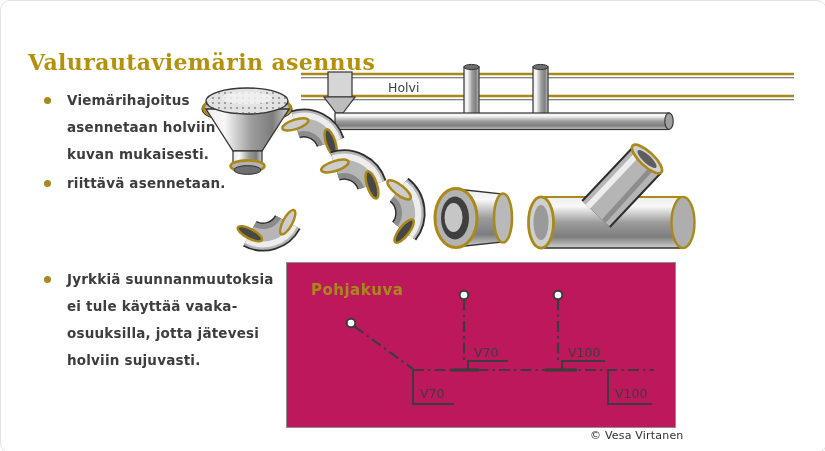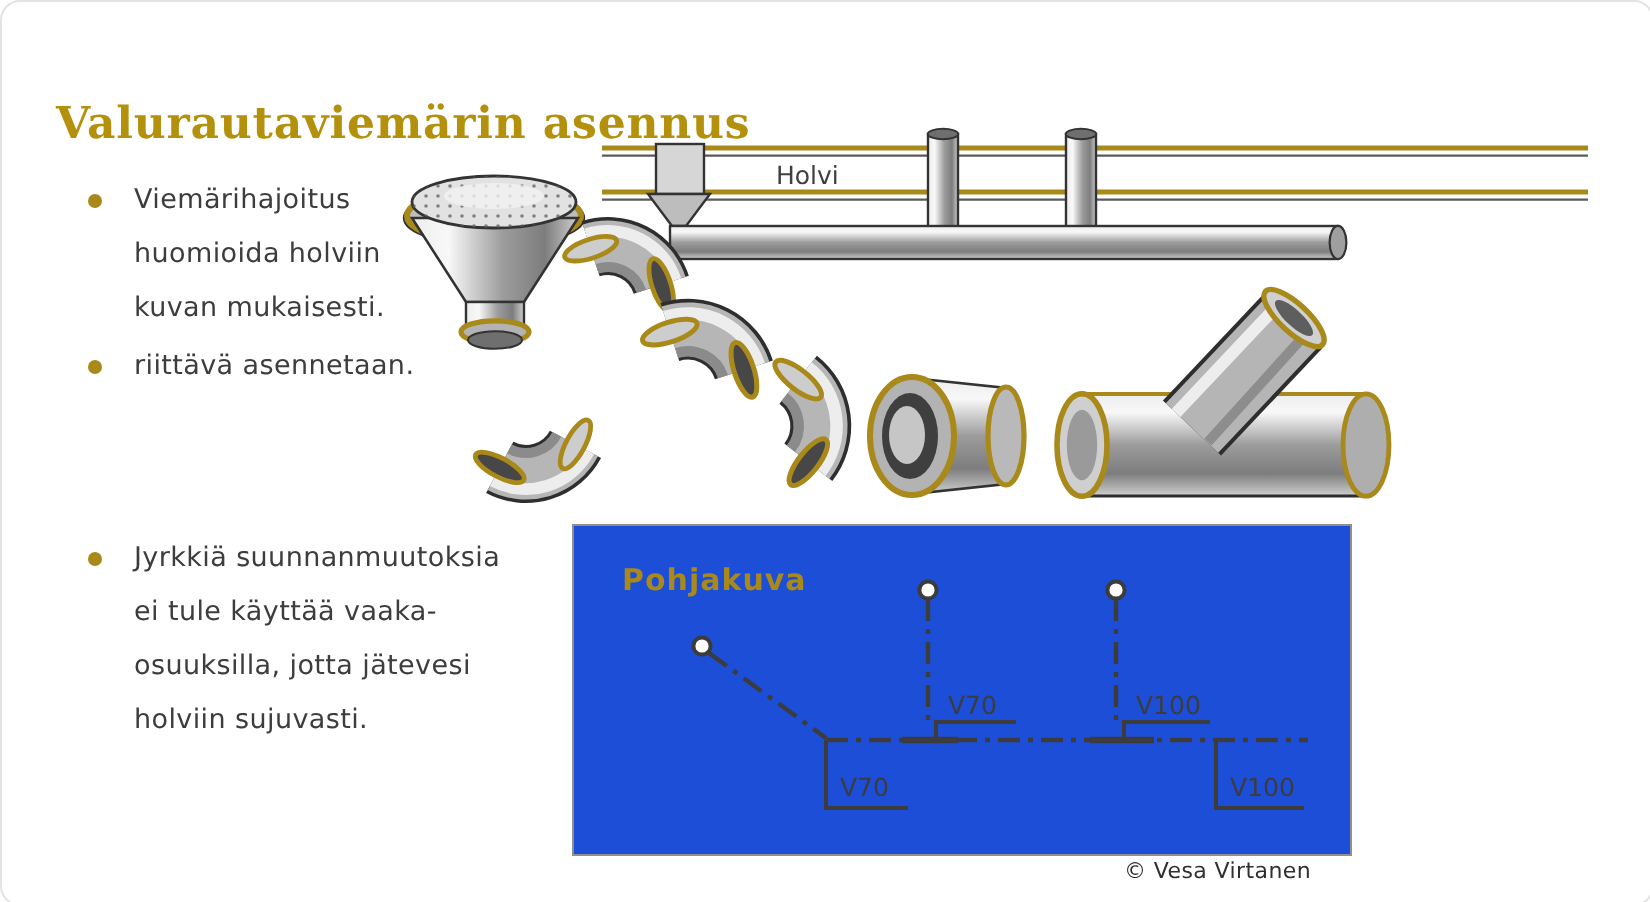--- a/index.html
+++ b/index.html
@@ -10,7 +10,7 @@
   .bullet{position:absolute;left:40px;width:262px;padding-left:26px;}
   .b1{top:86px}.b2{top:169px}.b3{top:265px}
   .dot{position:absolute;left:3px;top:10px;width:7px;height:7px;border-radius:50%;background:#a8891a;}
-  .bl{font-size:13.5px;line-height:27px;color:#3d3d3d;letter-spacing:.2px;white-space:nowrap;}
+  .bl{font-size:13.5px;line-height:27px;color:#3d3d3d;letter-spacing:.2px;white-space:nowrap;font-weight:bold;}
   .art{position:absolute;left:195px;top:58px;}
   .planbox{position:absolute;left:285px;top:261px;width:388px;height:164px;border:1.5px solid #8f8f8f;background:#1d4ed8;text-align:right;}
   .planbox svg{position:absolute;left:0;top:0;}

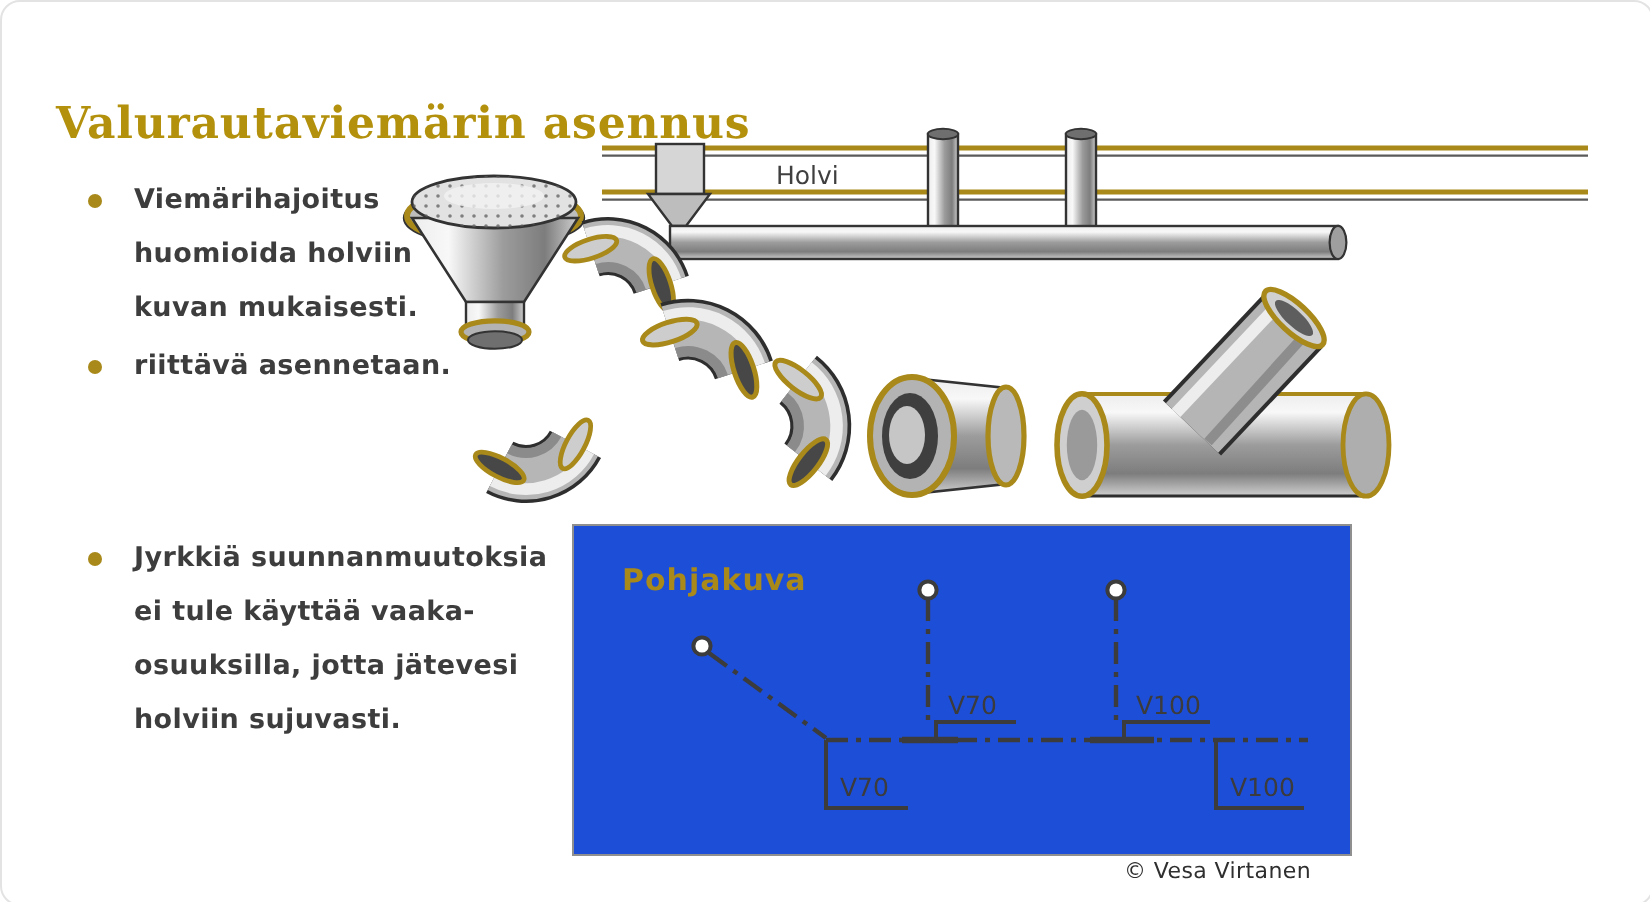--- a/index.html
+++ b/index.html
@@ -26,7 +26,7 @@
   <div class="bullet b1">
     <span class="dot"></span>
     <div class="bl">Viemärihajoitus</div>
-    <div class="bl">huomioida holviin</div>
+    <div class="bl">asennetaan holviin</div>
     <div class="bl">kuvan mukaisesti.</div>
   </div>
 

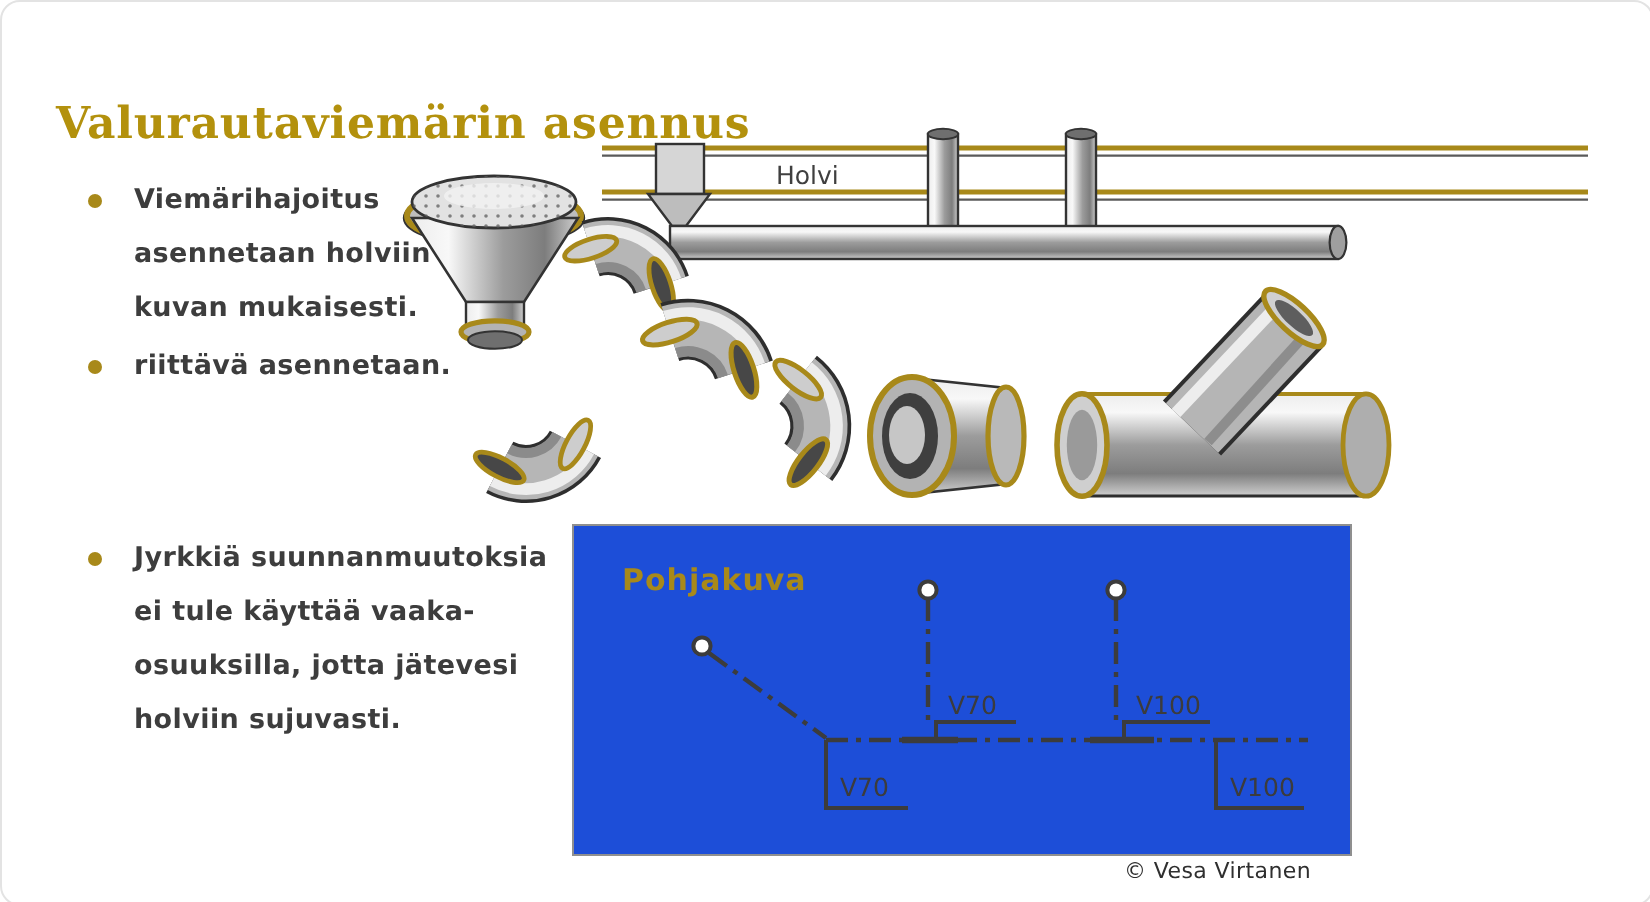--- a/index.html
+++ b/index.html
@@ -12,7 +12,7 @@
   .dot{position:absolute;left:3px;top:10px;width:7px;height:7px;border-radius:50%;background:#a8891a;}
   .bl{font-size:13.5px;line-height:27px;color:#3d3d3d;letter-spacing:.2px;white-space:nowrap;font-weight:bold;}
   .art{position:absolute;left:195px;top:58px;}
-  .planbox{position:absolute;left:285px;top:261px;width:388px;height:164px;border:1.5px solid #8f8f8f;background:#1d4ed8;text-align:right;}
+  .planbox{position:absolute;left:285px;top:261px;width:388px;height:164px;border:1.5px solid #8f8f8f;background:#be185d;text-align:right;}
   .planbox svg{position:absolute;left:0;top:0;}
   .copyright{position:absolute;left:561px;top:428px;font-size:11px;color:#2f2f2f;letter-spacing:.2px;}
 </style>

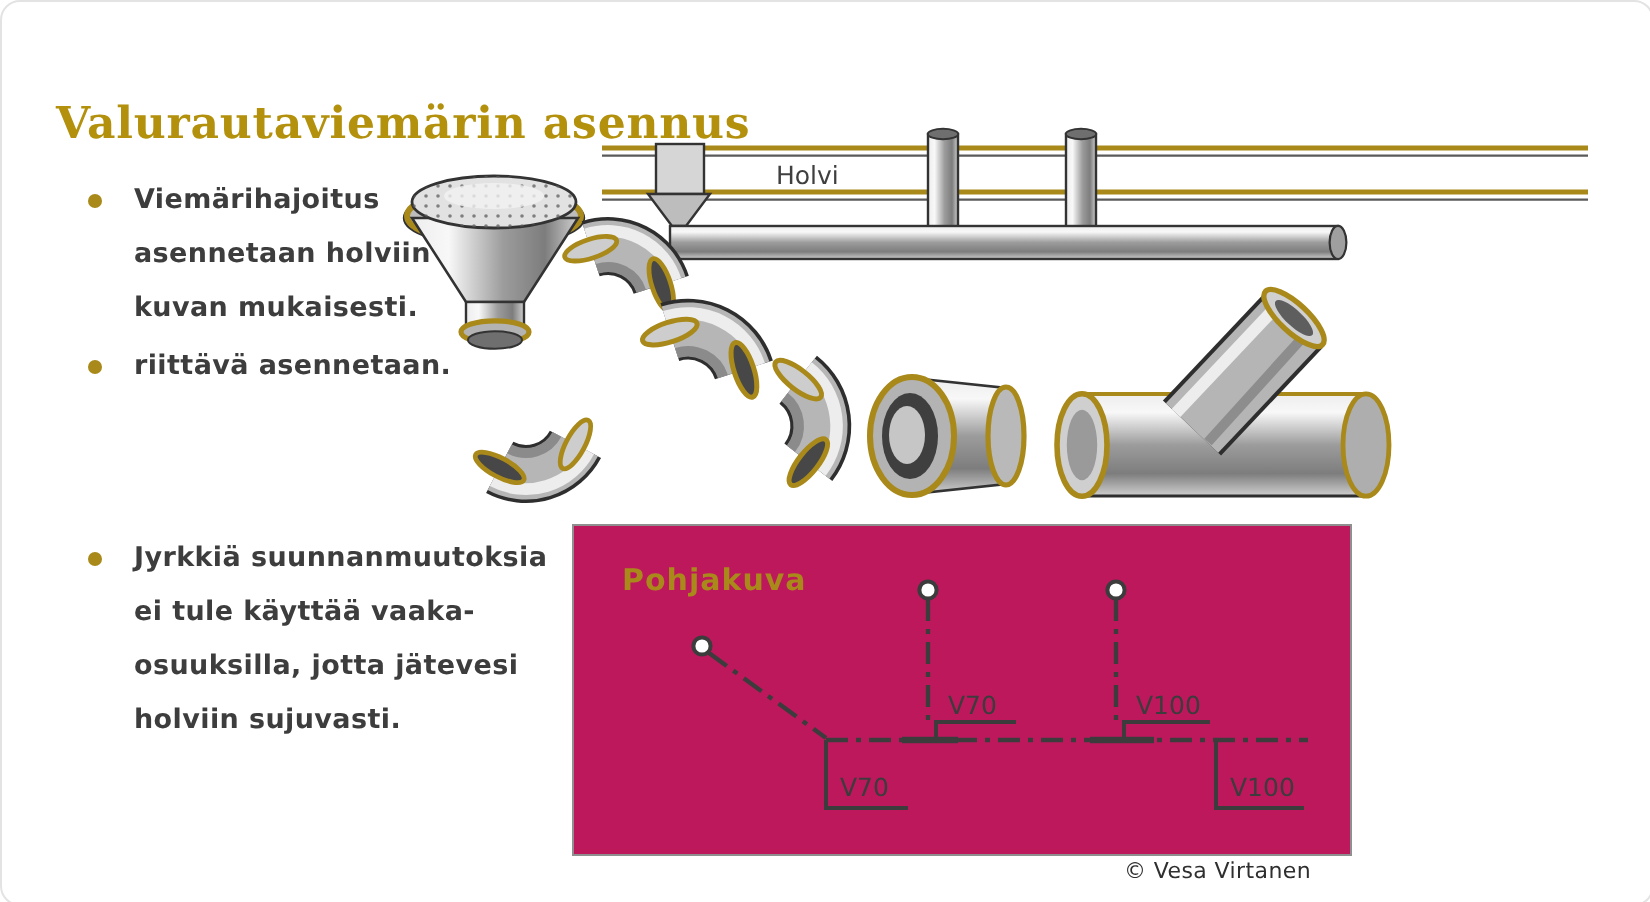--- a/index.html
+++ b/index.html
@@ -14,7 +14,7 @@
   .art{position:absolute;left:195px;top:58px;}
   .planbox{position:absolute;left:285px;top:261px;width:388px;height:164px;border:1.5px solid #8f8f8f;background:#be185d;text-align:right;}
   .planbox svg{position:absolute;left:0;top:0;}
-  .copyright{position:absolute;left:561px;top:428px;font-size:11px;color:#2f2f2f;letter-spacing:.2px;}
+  .copyright{position:absolute;left:589px;top:428px;font-size:11px;color:#2f2f2f;letter-spacing:.2px;}
 </style>
 </head>
 <body>

